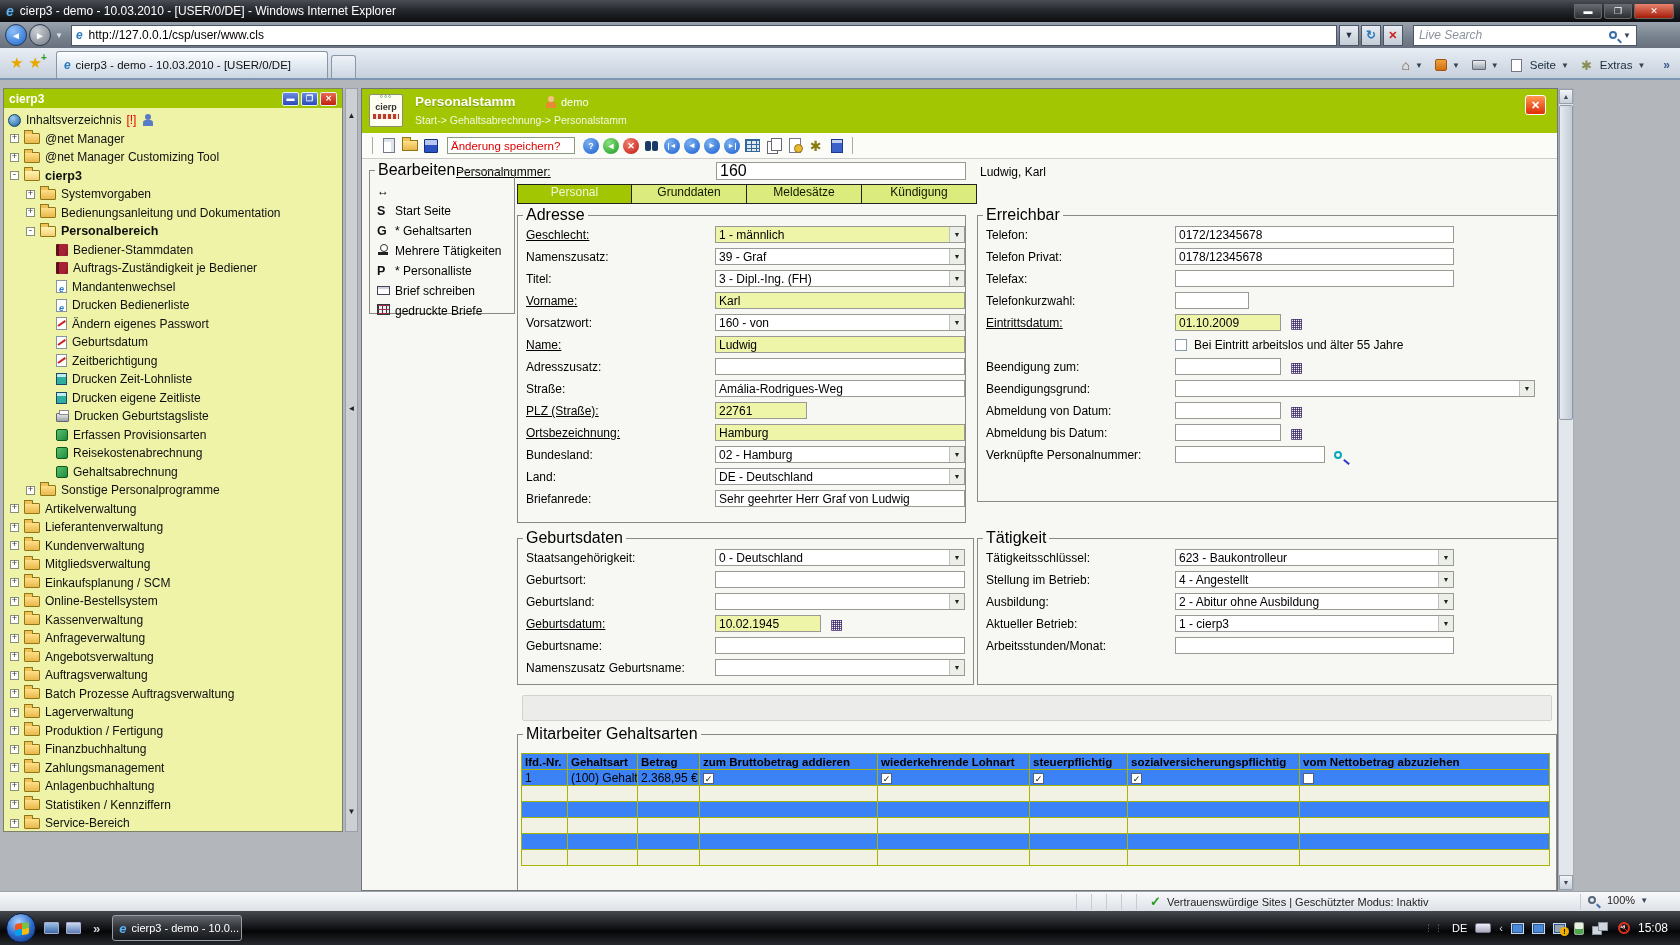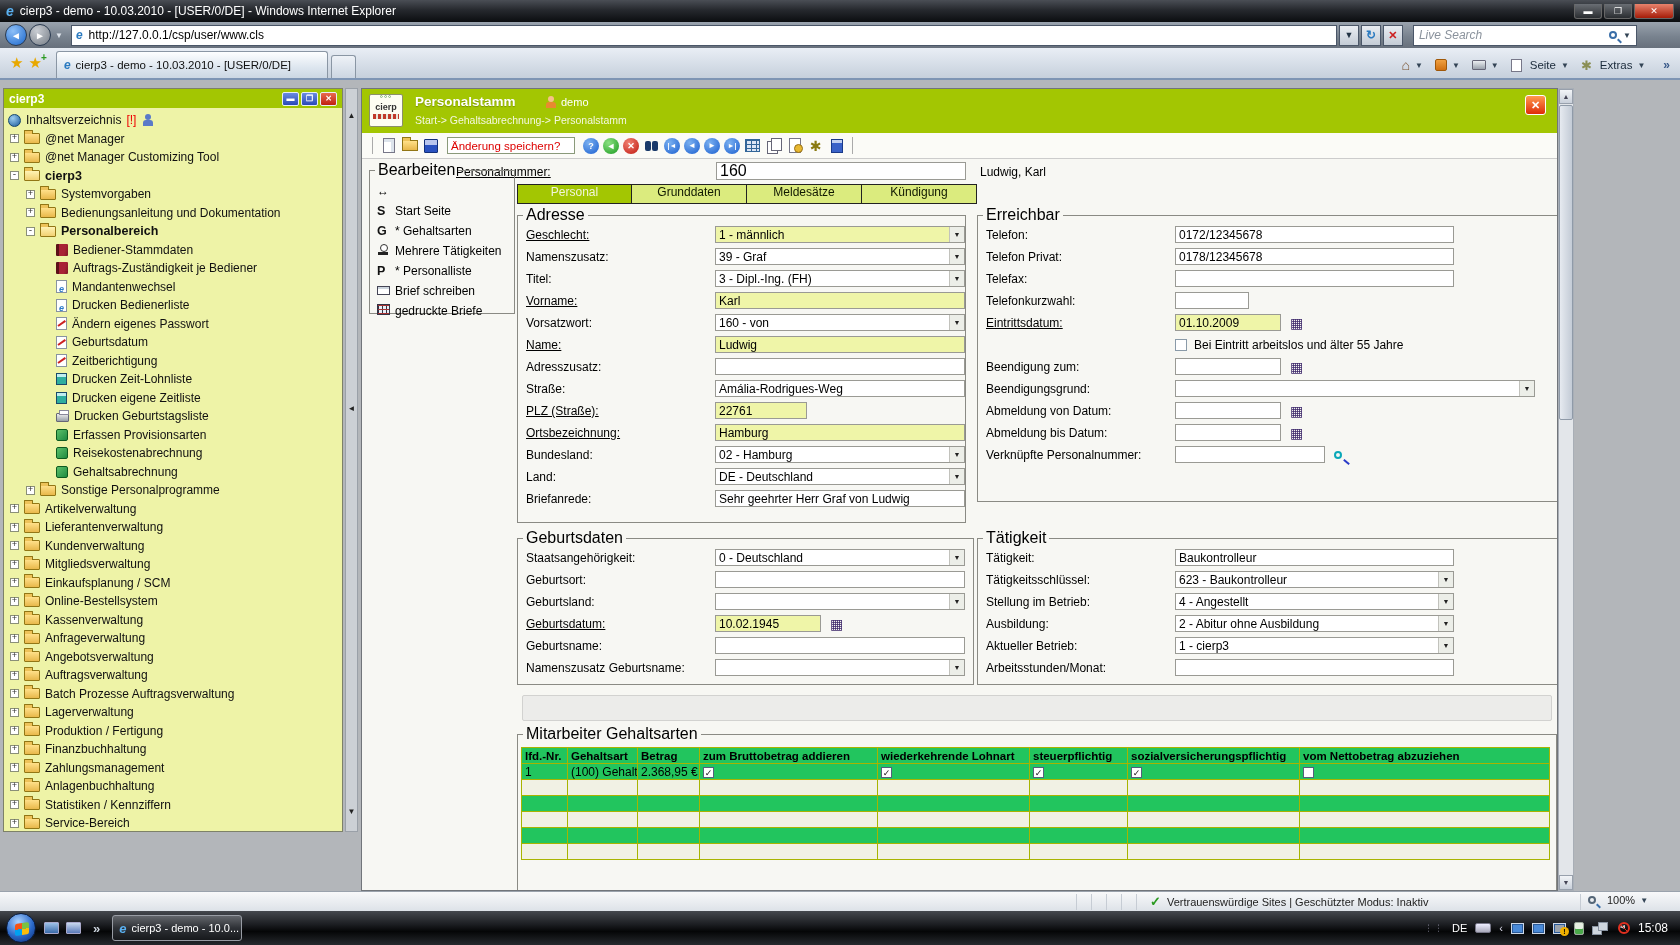--- a/index.html
+++ b/index.html
@@ -723,10 +723,6 @@
     <fieldset class="fs-taet e">
       <legend>Tätigkeit</legend>
       <div class="frow">
-          <span class="flabel">Tätigkeit:</span>
-          <input class="fin" value="Baukontrolleur" style="">
-        </div>
-      <div class="frow">
           <span class="flabel">Tätigkeitsschlüssel:</span>
           <span class="sel">
             <span>623 - Baukontrolleur</span>

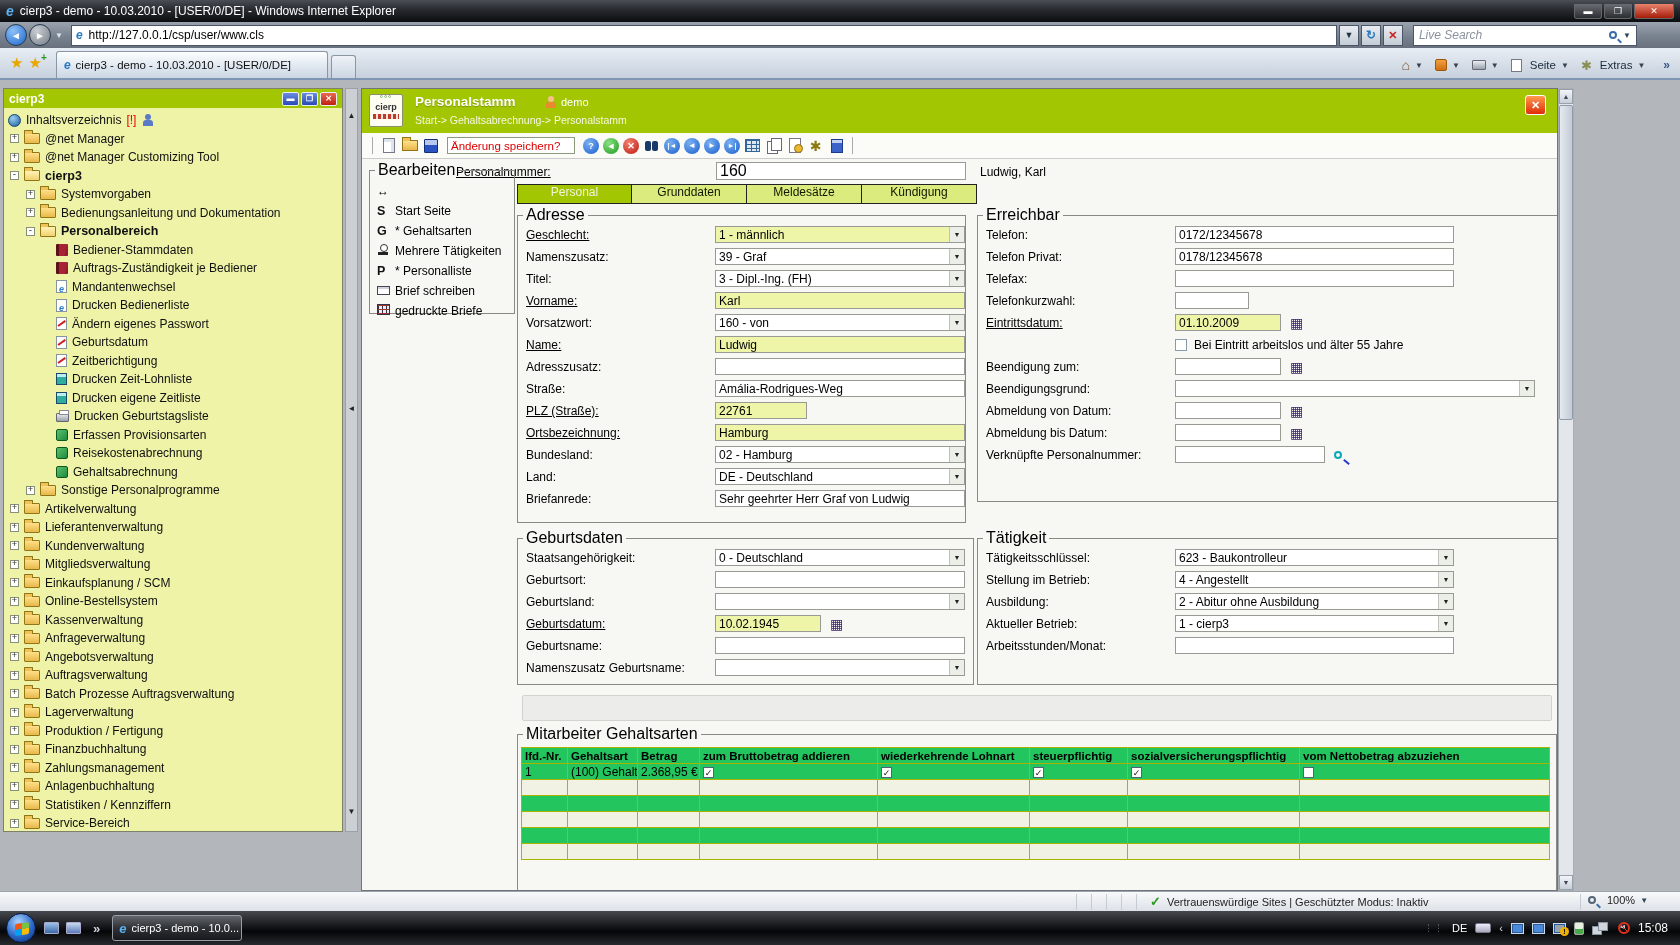--- a/index.html
+++ b/index.html
@@ -151,7 +151,7 @@
   .cbrow{margin-left:197px}
   .graybar{position:absolute;left:160px;top:536px;width:1030px;height:26px;background:#ececea;border:1px solid #d2d2d0;border-radius:2px}
   .fs-geh{left:155px;top:566px;width:1040px;height:180px}
-  .gtable{border-collapse:collapse;width:1028px;margin:2px 0 0 3px;table-layout:fixed;font-size:12px;background:#22c55e}
+  .gtable{border-collapse:collapse;width:1028px;margin:8px 0 0 3px;table-layout:fixed;font-size:12px;background:#3b82f6}
   .gtable th,.gtable td{border:1px solid #a8b400;padding:0 3px;height:16px;overflow:hidden;white-space:nowrap;text-align:left;font-weight:normal}
   .gtable th{font-weight:bold;font-size:11.5px}
   .gtable tr.alt{background:#f1f1e4}

